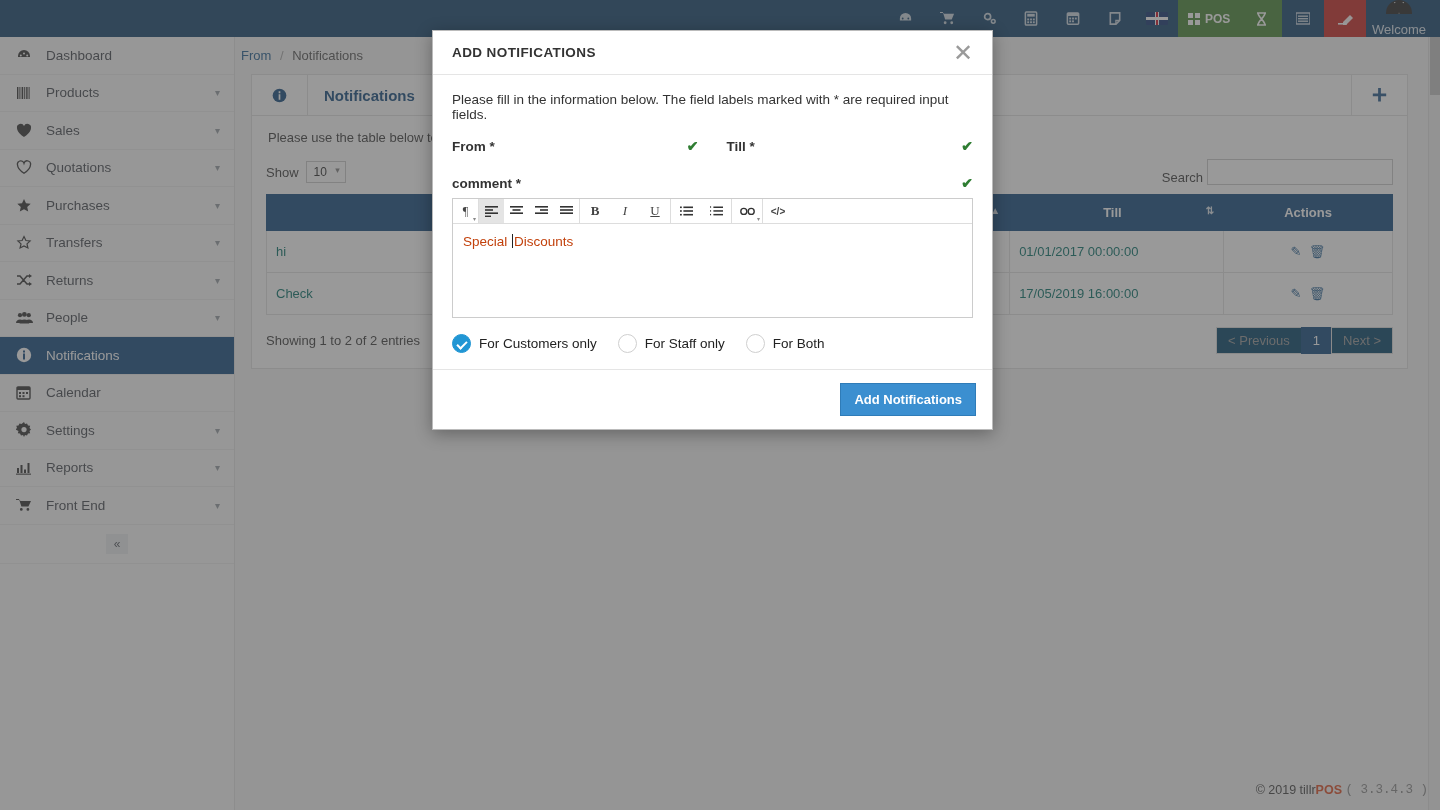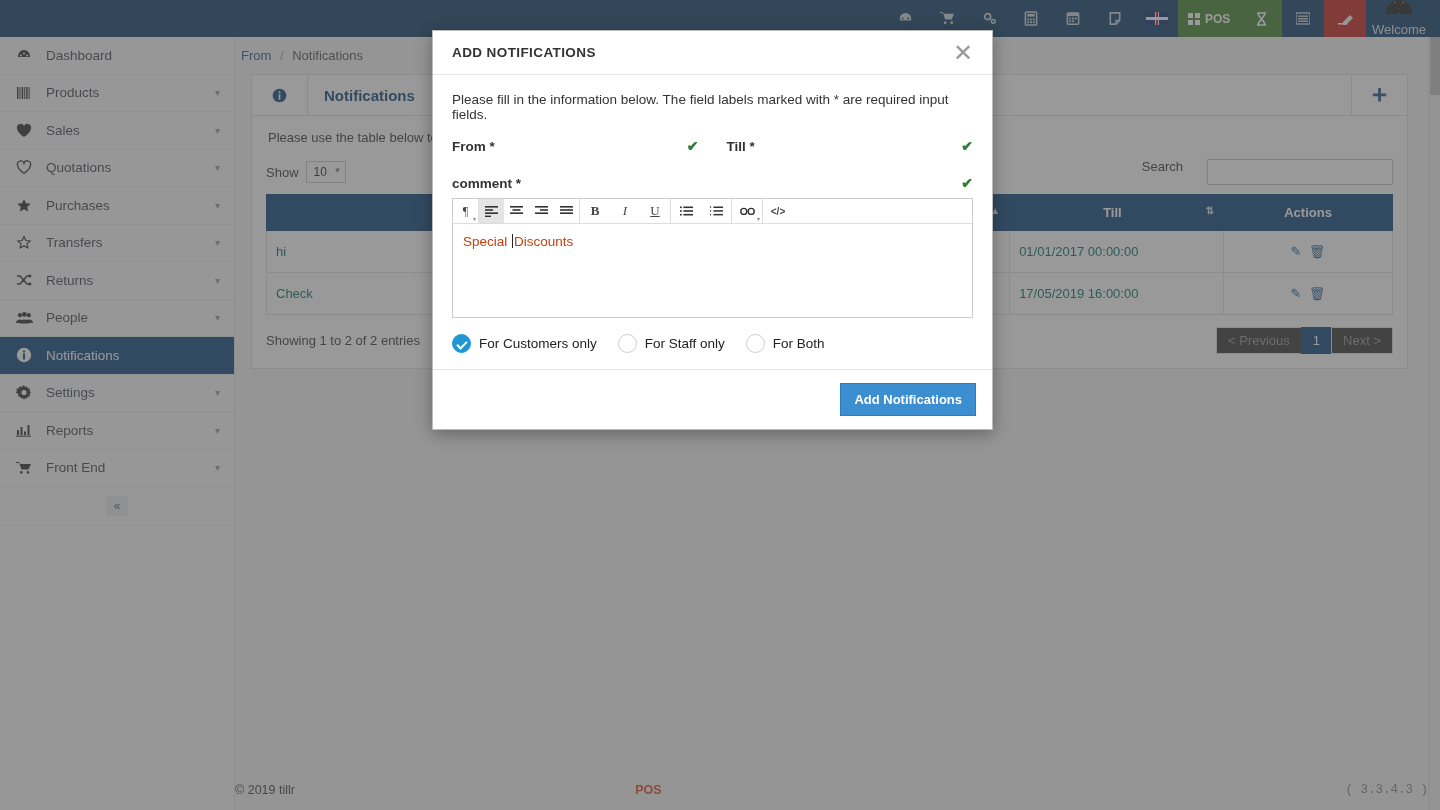--- a/index.html
+++ b/index.html
@@ -93,7 +93,7 @@
   .sel { border:1px solid #ccc; background:#fff; padding:3px 18px 3px 7px; font-size:12px;
          position:relative; color:#333; }
   .sel:after { content:"▾"; position:absolute; right:5px; top:3px; font-size:9px; color:#888; }
-  .searchbox { margin-left:auto; display:flex; align-items:flex-start; gap:24px; font-size:13px; color:#444;}
+  .searchbox { margin-left:auto; display:flex; align-items:flex-end; gap:4px; font-size:13px; color:#444;}
   .searchbox input { border:1px solid #ccc; height:26px; width:186px; padding:0 6px; font-size:12px; }
   table { width:100%; border-collapse: collapse; font-size: 13px; }
   thead th { background:#1c5183; color:#fff; font-weight:bold; padding: 10px 9px; font-size:13px;

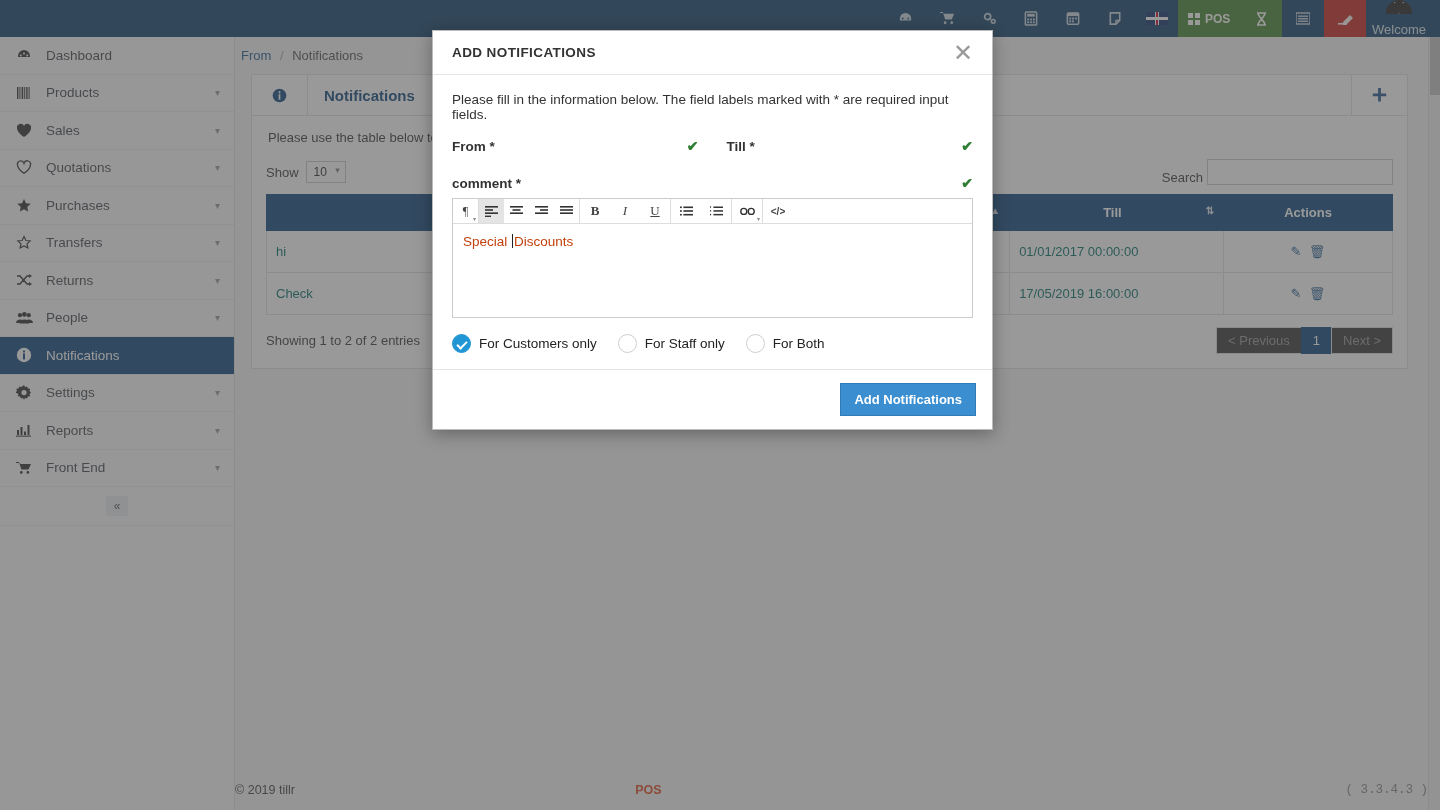--- a/index.html
+++ b/index.html
@@ -105,7 +105,7 @@
   .tablefoot { display:flex; align-items:center; margin-top:12px; font-size:13px; color:#444;}
   .pager { margin-left:auto; display:flex; }
   .pager div { border:1px solid #ddd; padding:5px 11px; margin-left:-1px; color:#2a6496;
-               cursor:pointer; font-size:13px; background:#404040;}
+               cursor:pointer; font-size:13px; background:#0c4a6e;}
   .pager div.muted { color:#9b9b9b; }
   .pager div.cur { background:#1c5183; color:#fff; border-color:#1c5183; }
 

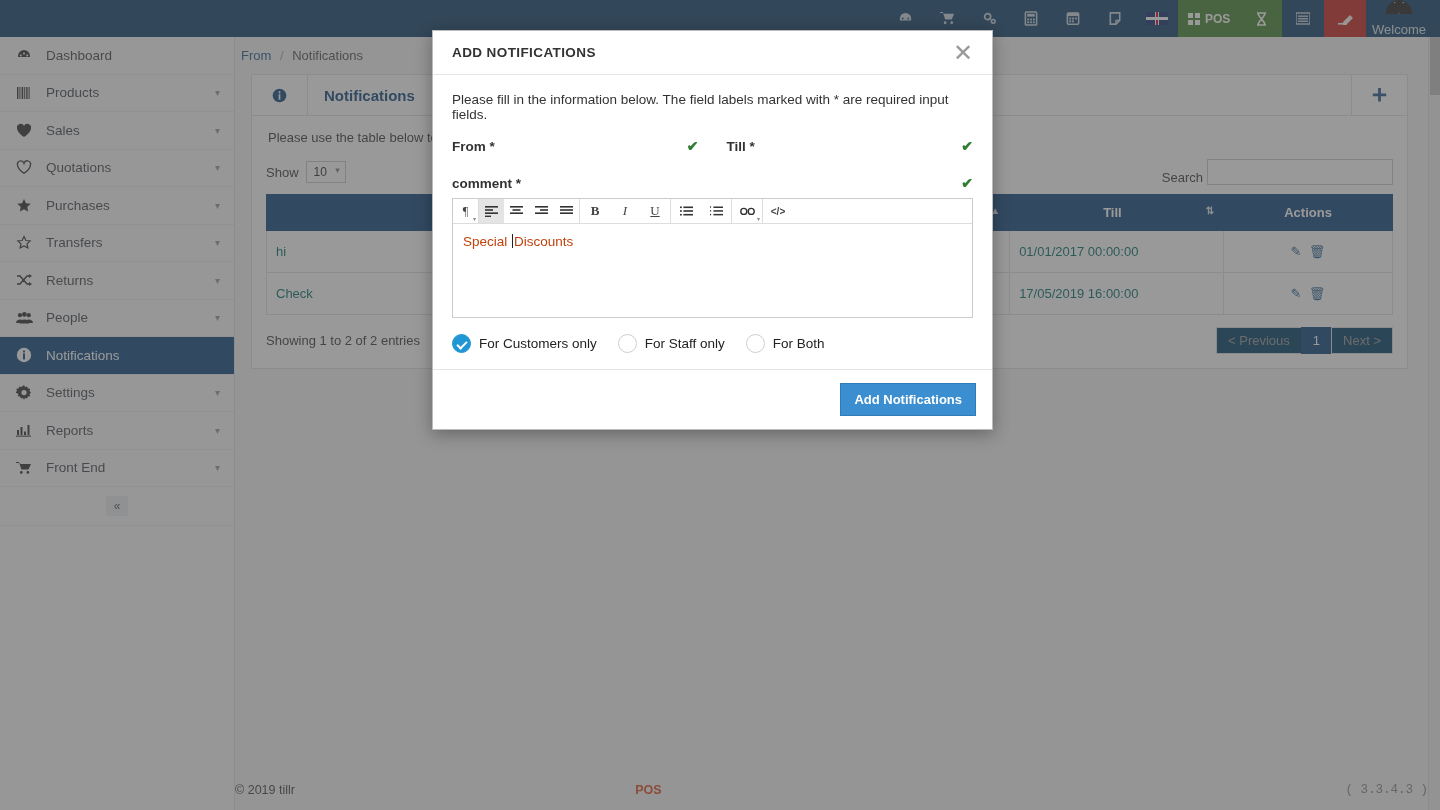--- a/index.html
+++ b/index.html
@@ -365,6 +365,22 @@
     </div>
     <div class="navitem">
       <span class="ico">
+        <svg width="15" height="15" viewBox="0 0 15 15">
+            <rect x="1" y="2" width="13" height="12" rx="1" fill="none" stroke="#3a3a3a" stroke-width="1.4"></rect>
+            <rect x="1" y="2" width="13" height="3" fill="#3a3a3a"></rect>
+            <g fill="#3a3a3a">
+              <rect x="3" y="7" width="2" height="2"></rect>
+              <rect x="6.5" y="7" width="2" height="2"></rect>
+              <rect x="10" y="7" width="2" height="2"></rect>
+              <rect x="3" y="10.2" width="2" height="2"></rect>
+              <rect x="6.5" y="10.2" width="2" height="2"></rect>
+            </g>
+          </svg>
+      </span>
+      <span class="lbl">Calendar</span>
+    </div>
+    <div class="navitem">
+      <span class="ico">
         <svg width="16" height="16" viewBox="0 0 16 16">
             <path fill="#3a3a3a" d="M8 0l1 2 2-.6 1 2 2.2.4-.7 2.1 1.5 1.6-1.5 1.6.7 2.1-2.2.4-1 2-2-.6-1 2-1-2-2 .6-1-2-2.2-.4.7-2.1L-.5 7.5 1 5.9.3 3.8l2.2-.4 1-2 2 .6z"></path>
             <circle cx="8" cy="7.6" r="2.6" fill="#fbfbfb"></circle>

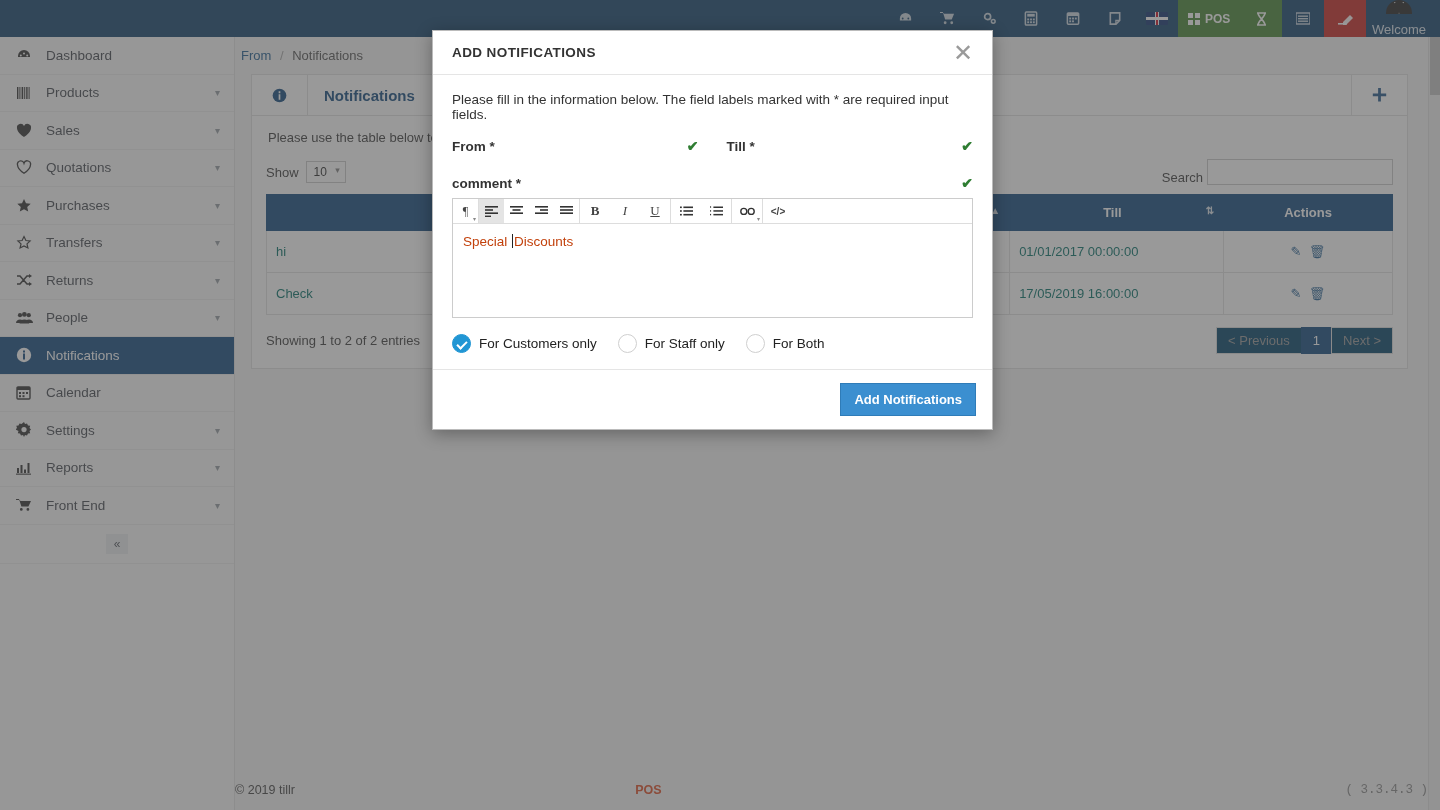--- a/index.html
+++ b/index.html
@@ -110,7 +110,7 @@
   .pager div.cur { background:#1c5183; color:#fff; border-color:#1c5183; }
 
   .footer { position:absolute; bottom:0; left:235px; right:12px; height:40px;
-            display:flex; align-items:center; justify-content:space-between;
+            display:flex; align-items:center; justify-content:flex-end;
             font-size:12.5px; color:#4b4b4b; }
   .footer .p { color:#e0542e; font-weight:bold; }
   .footer .ver { color: #8e8e8e; font-family: Liberation Mono, monospace; }

